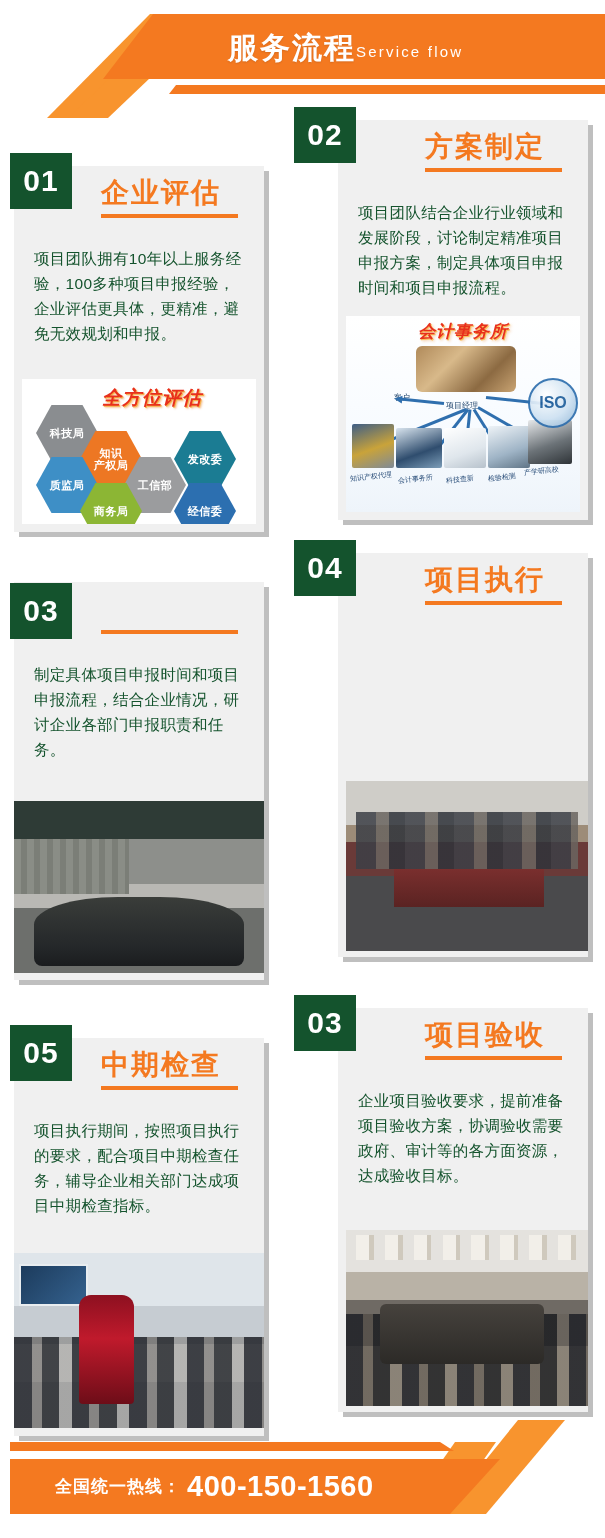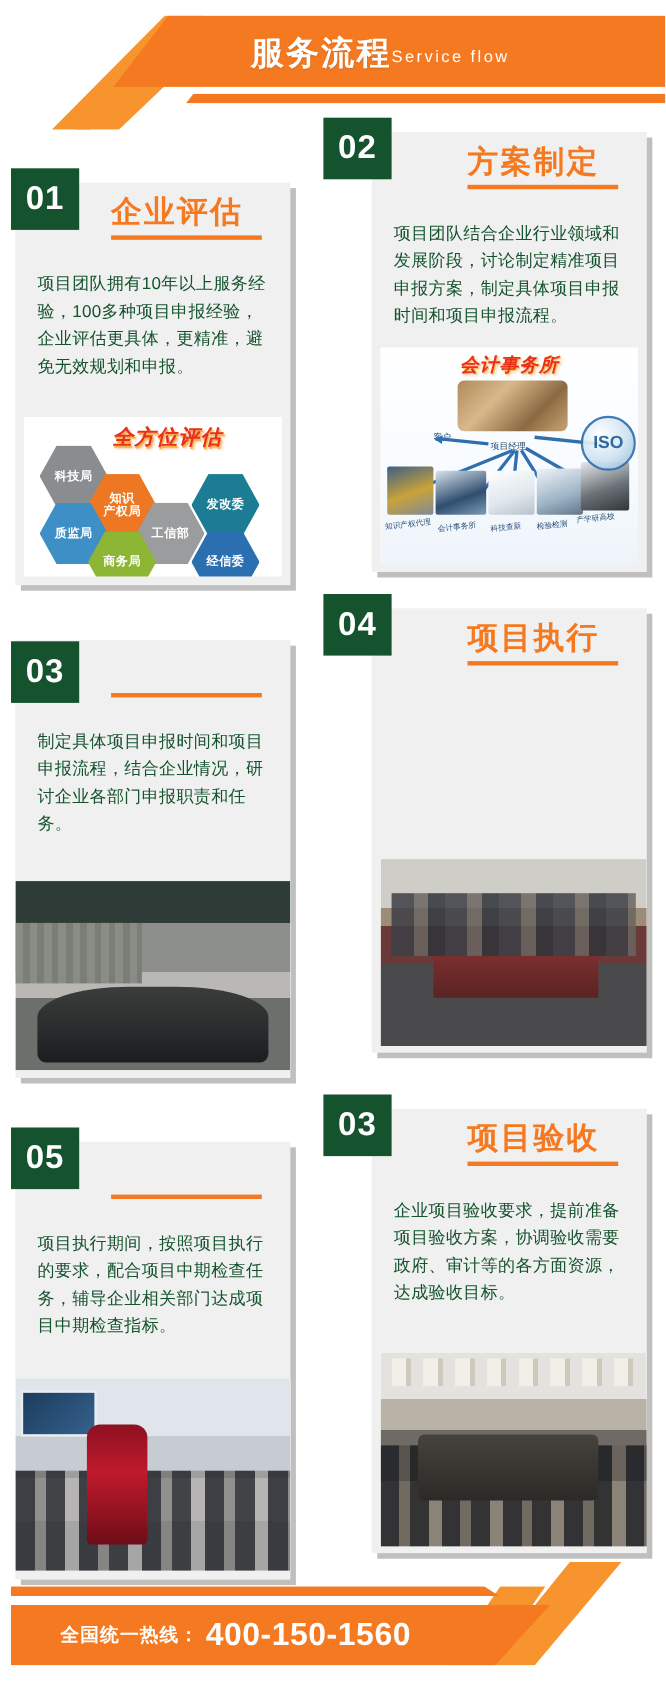--- a/index.html
+++ b/index.html
@@ -324,6 +324,7 @@
 <div class="card" style="left:14px;top:1038px;width:250px;height:398px;">
   <div class="card-body"></div>
   <div class="num" style="left:-4px;top:-13px;">05</div>
+  <div class="ctitle" style="left:87px;top:8px;">中期检查</div>
   <div class="ctitle-rule" style="left:87px;top:48px;width:137px;"></div>
   <div class="cdesc" style="left:20px;top:80px;width:212px;">项目执行期间，按照项目执行的要求，配合项目中期检查任务，辅导企业相关部门达成项目中期检查指标。</div>
 

